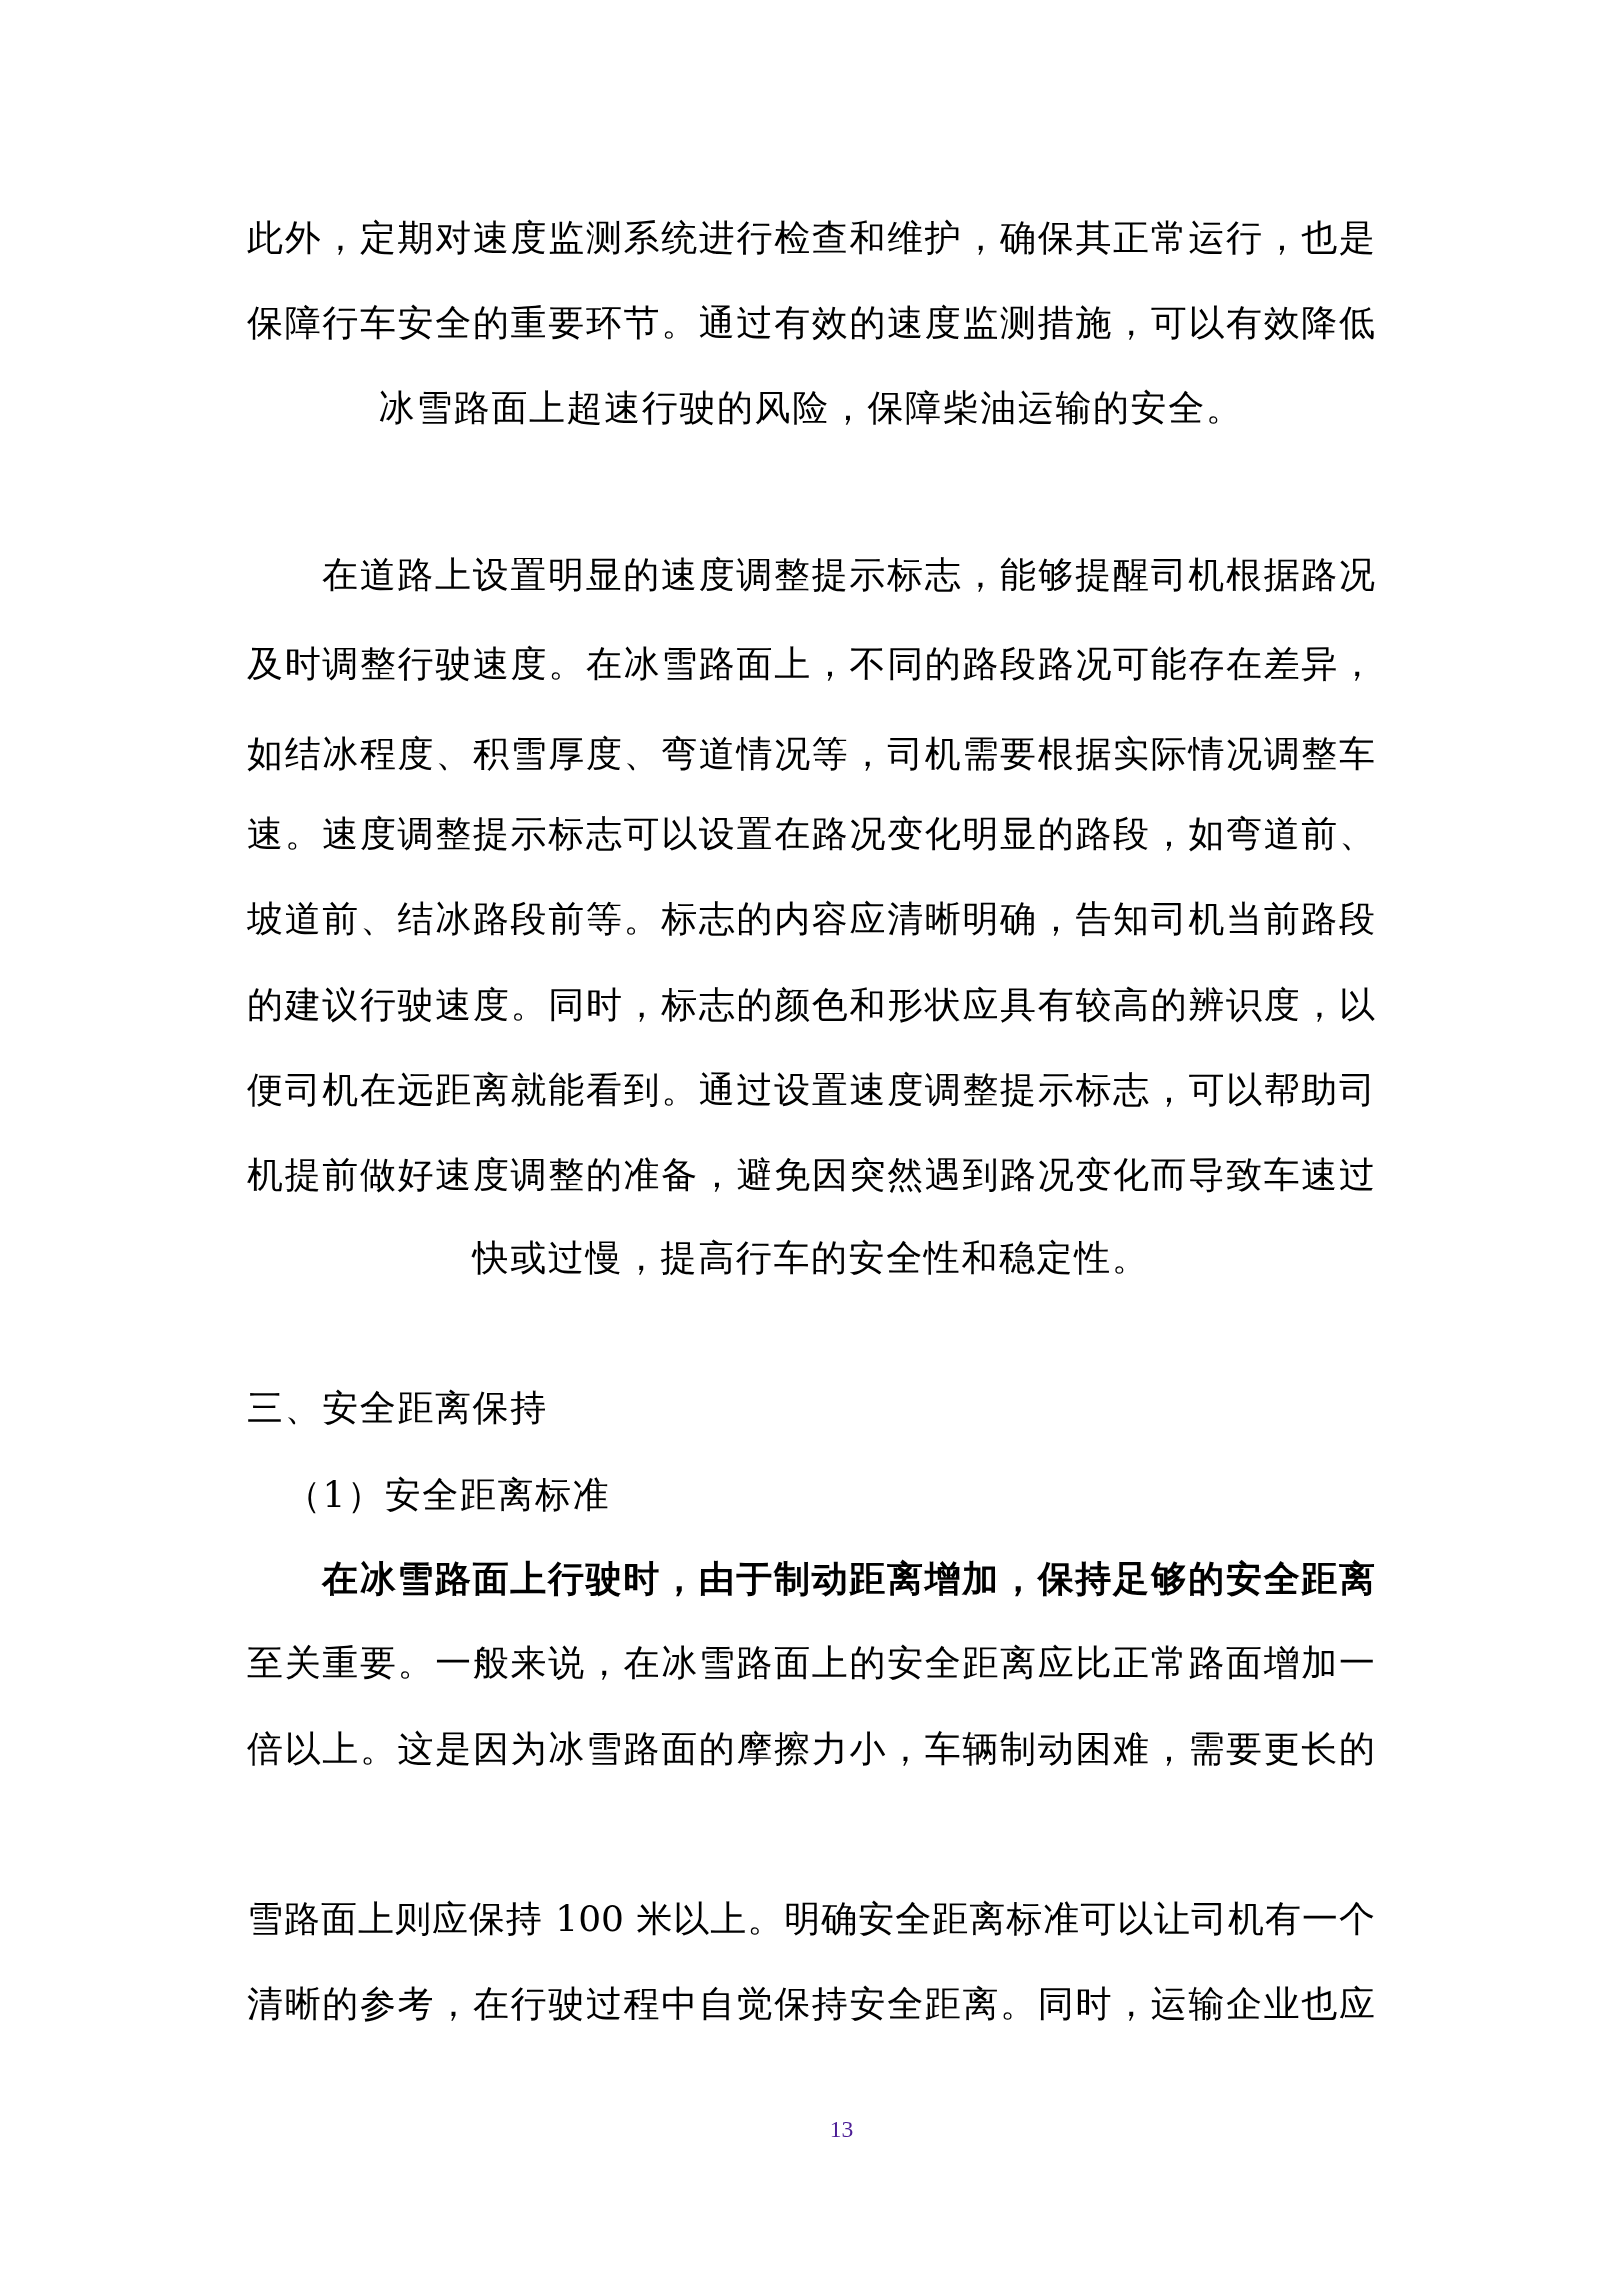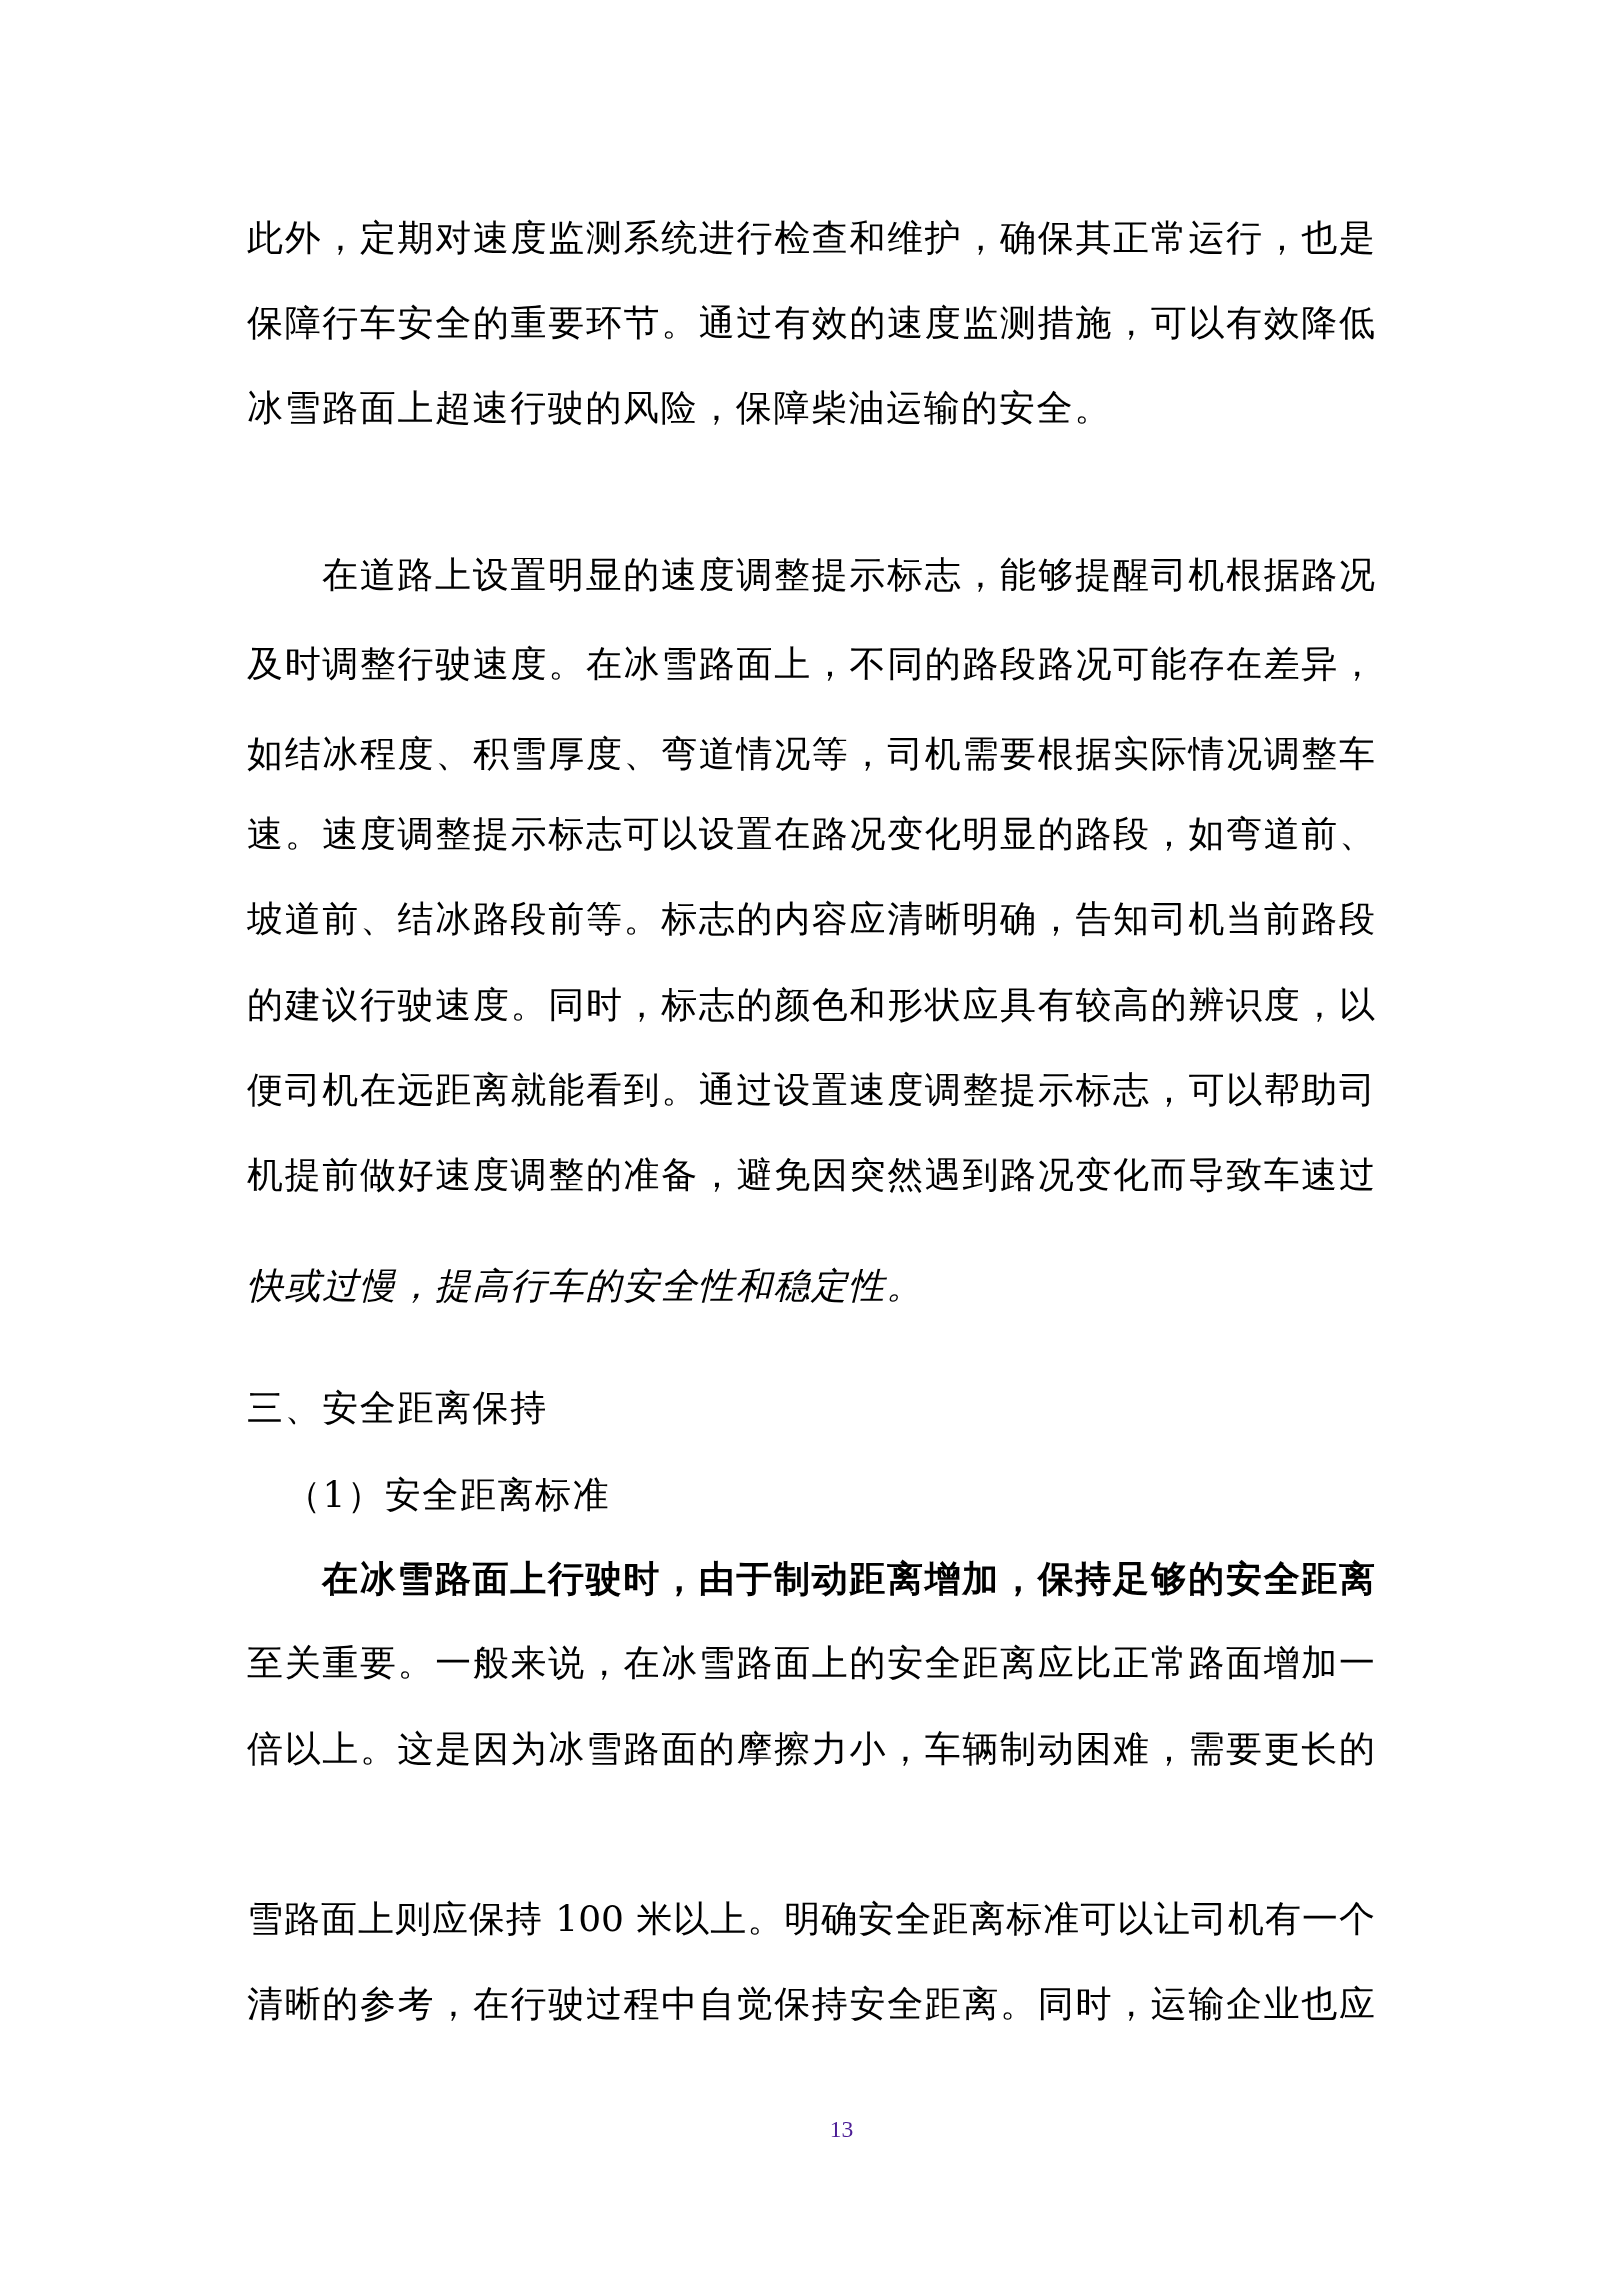--- a/index.html
+++ b/index.html
@@ -38,7 +38,7 @@
       text-align-last: justify;
     }
     .line.last {
-      text-align: left;
+      text-align: center;
       letter-spacing: 1.6px;
     }
     .line.indent2 {

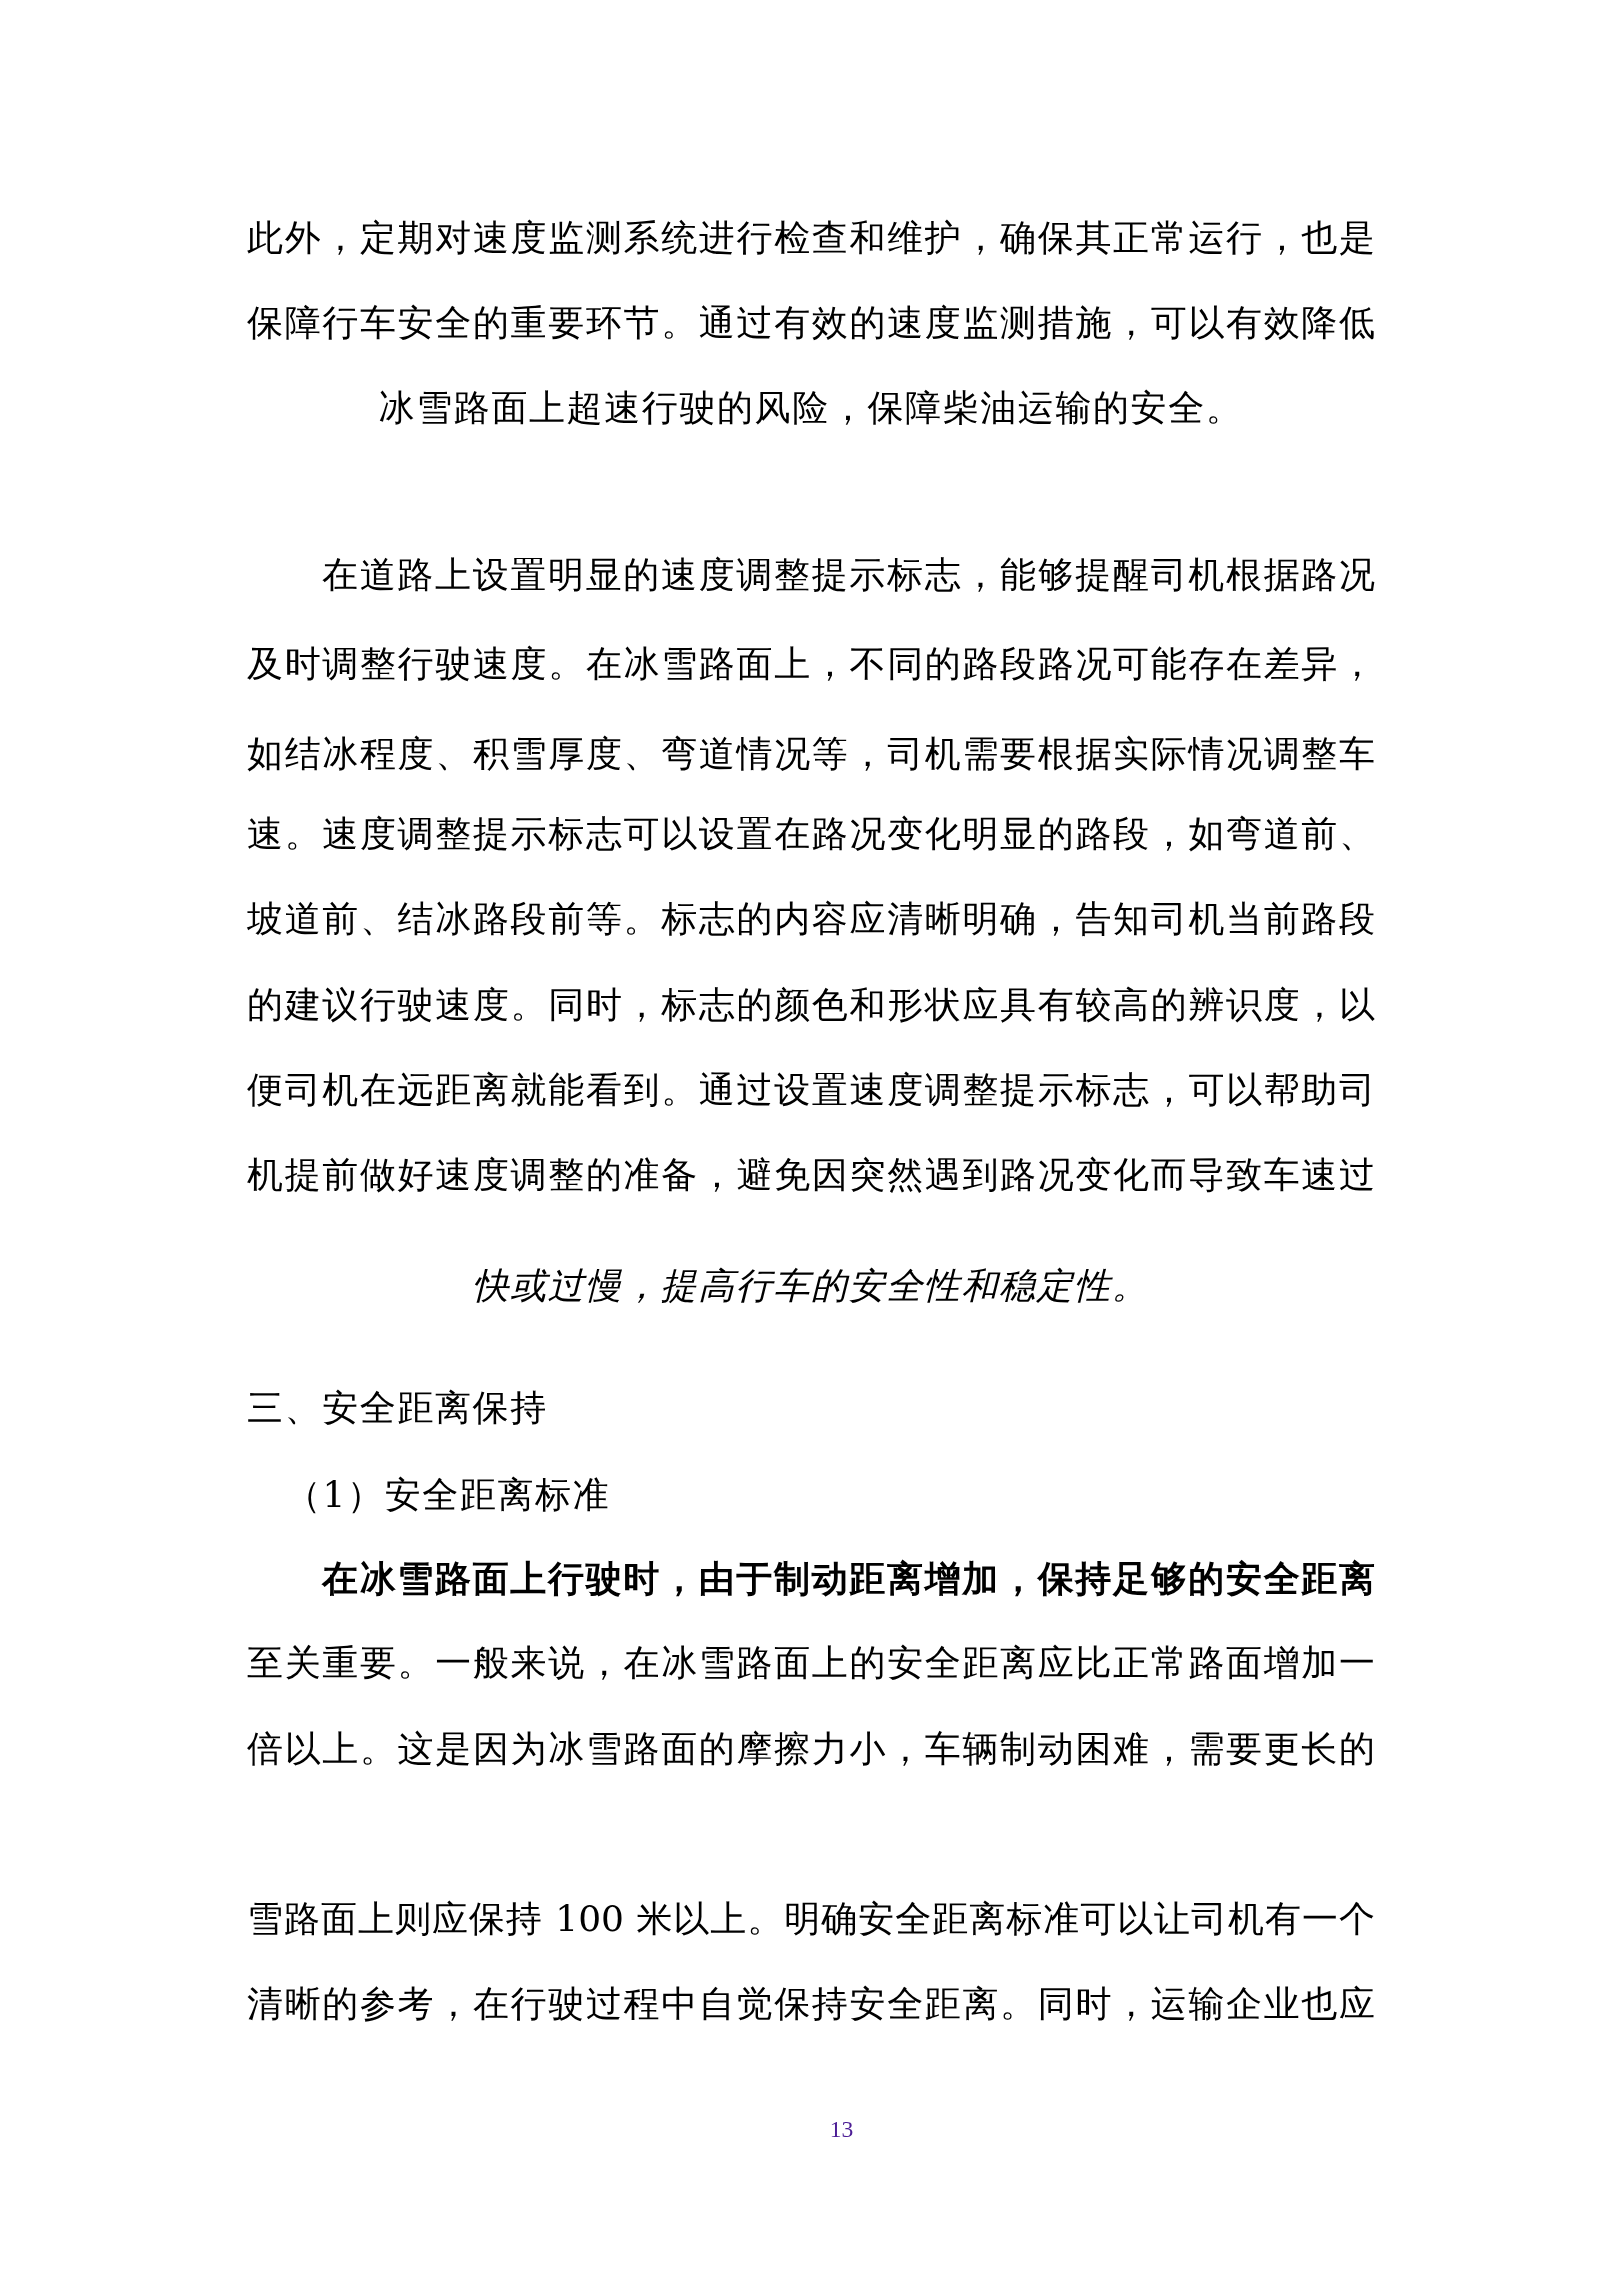--- a/index.html
+++ b/index.html
@@ -85,7 +85,7 @@
   <div class="line full" style="top:982px;">的建议行驶速度。同时，标志的颜色和形状应具有较高的辨识度，以</div>
   <div class="line full" style="top:1067px;">便司机在远距离就能看到。通过设置速度调整提示标志，可以帮助司</div>
   <div class="line full" style="top:1152px;">机提前做好速度调整的准备，避免因突然遇到路况变化而导致车速过</div>
-  <div class="line last" style="top:1263px;font-style:italic;">快或过慢，提高行车的安全性和稳定性。</div>
+  <div class="line last" style="top:1235px;">快或过慢，提高行车的安全性和稳定性。</div>
 
   <div class="line heading1" style="top:1385px;">三、安全距离保持</div>
 

